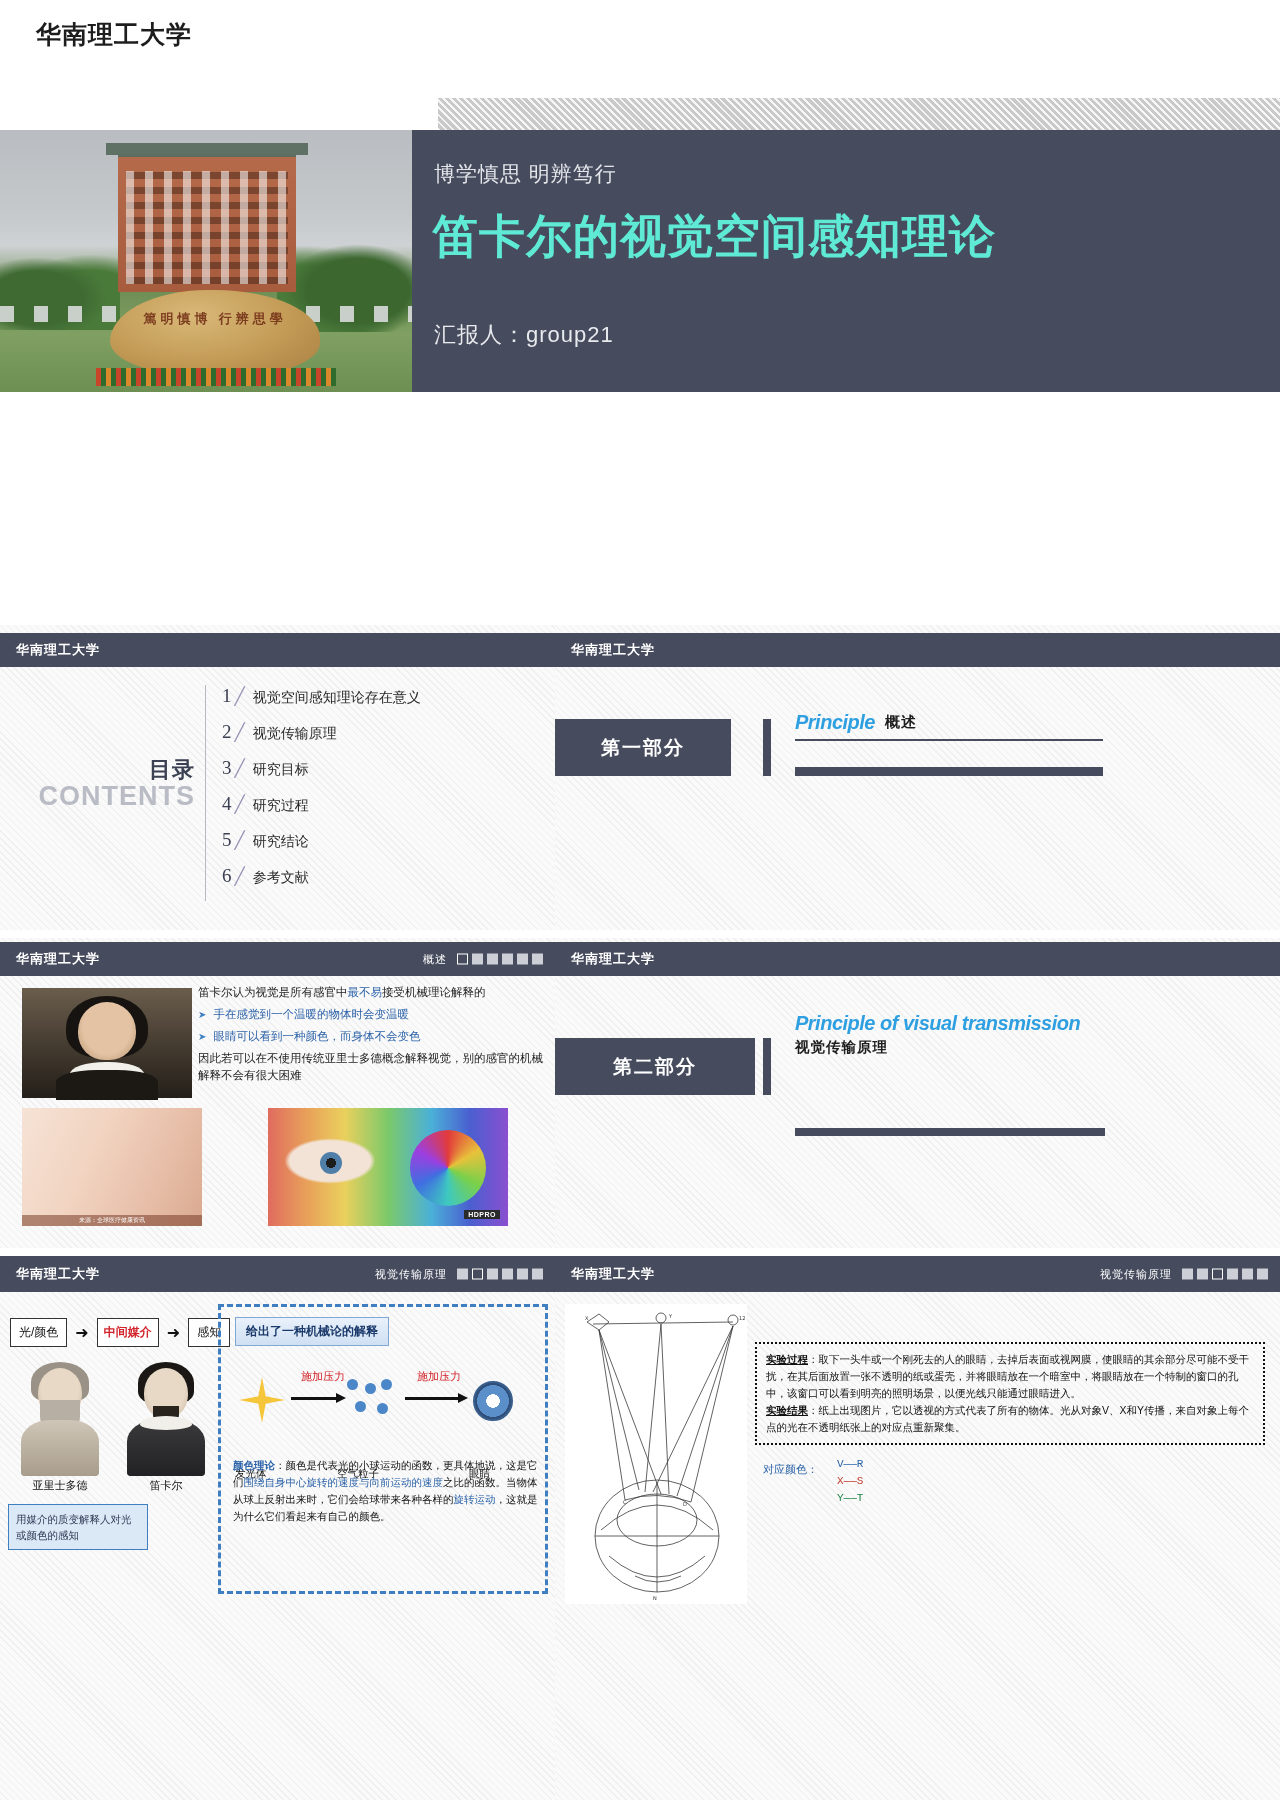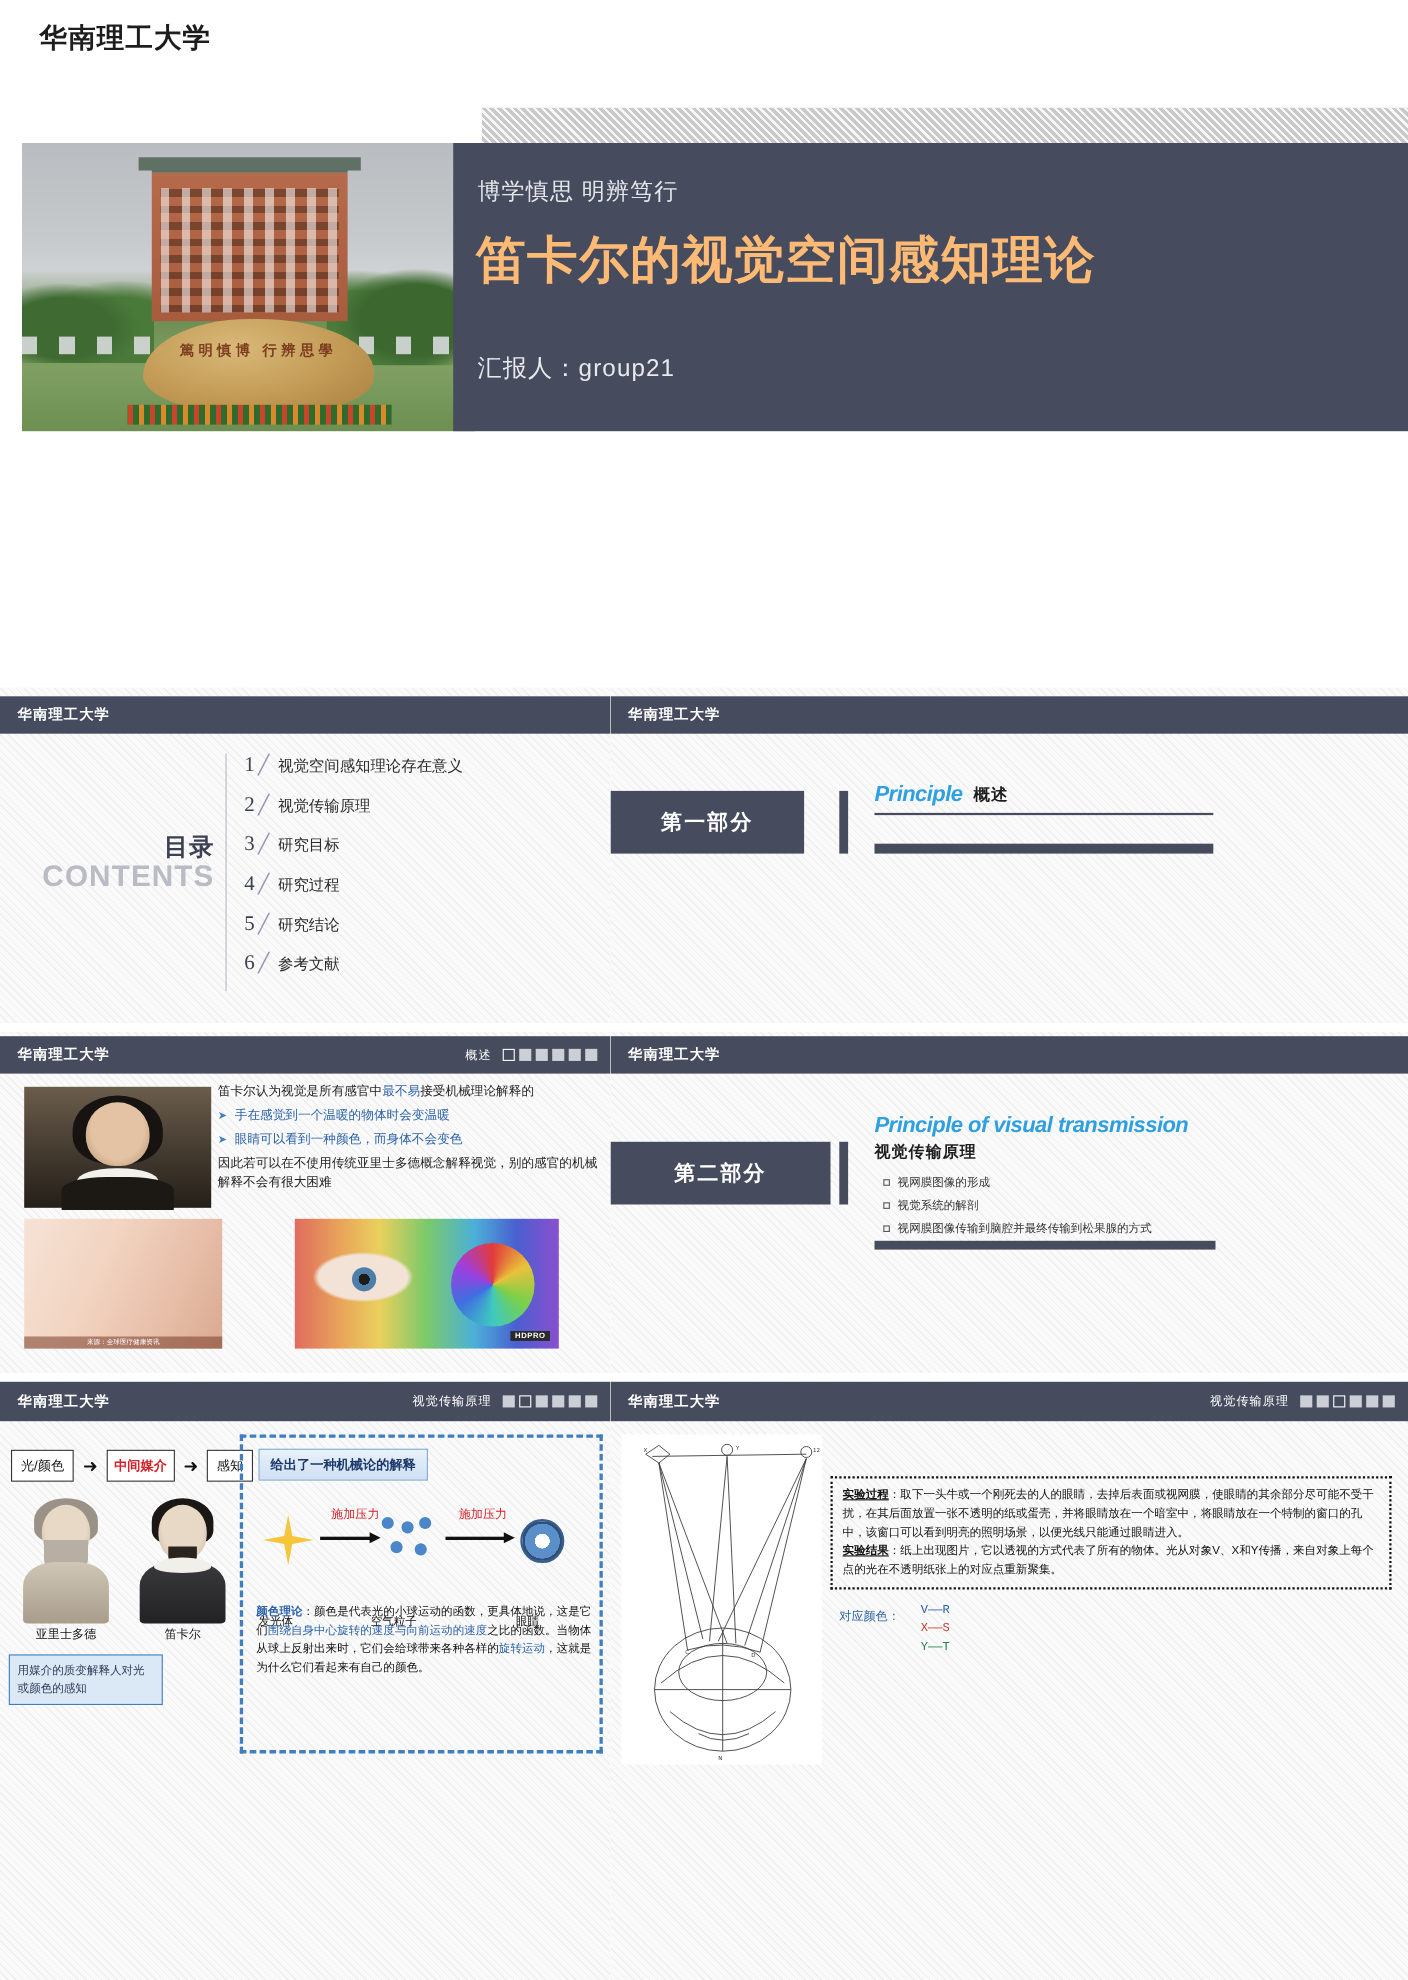--- a/index.html
+++ b/index.html
@@ -92,7 +92,7 @@
   }
   #slide1 .s1-title {
     position:absolute; left:20px; top:76px;
-    font-size:46px; font-weight:bold; color:#fdba74; letter-spacing:1px;
+    font-size:46px; font-weight:bold; color:#5eead4; letter-spacing:1px;
     white-space:nowrap;
   }
   #slide1 .s1-presenter {

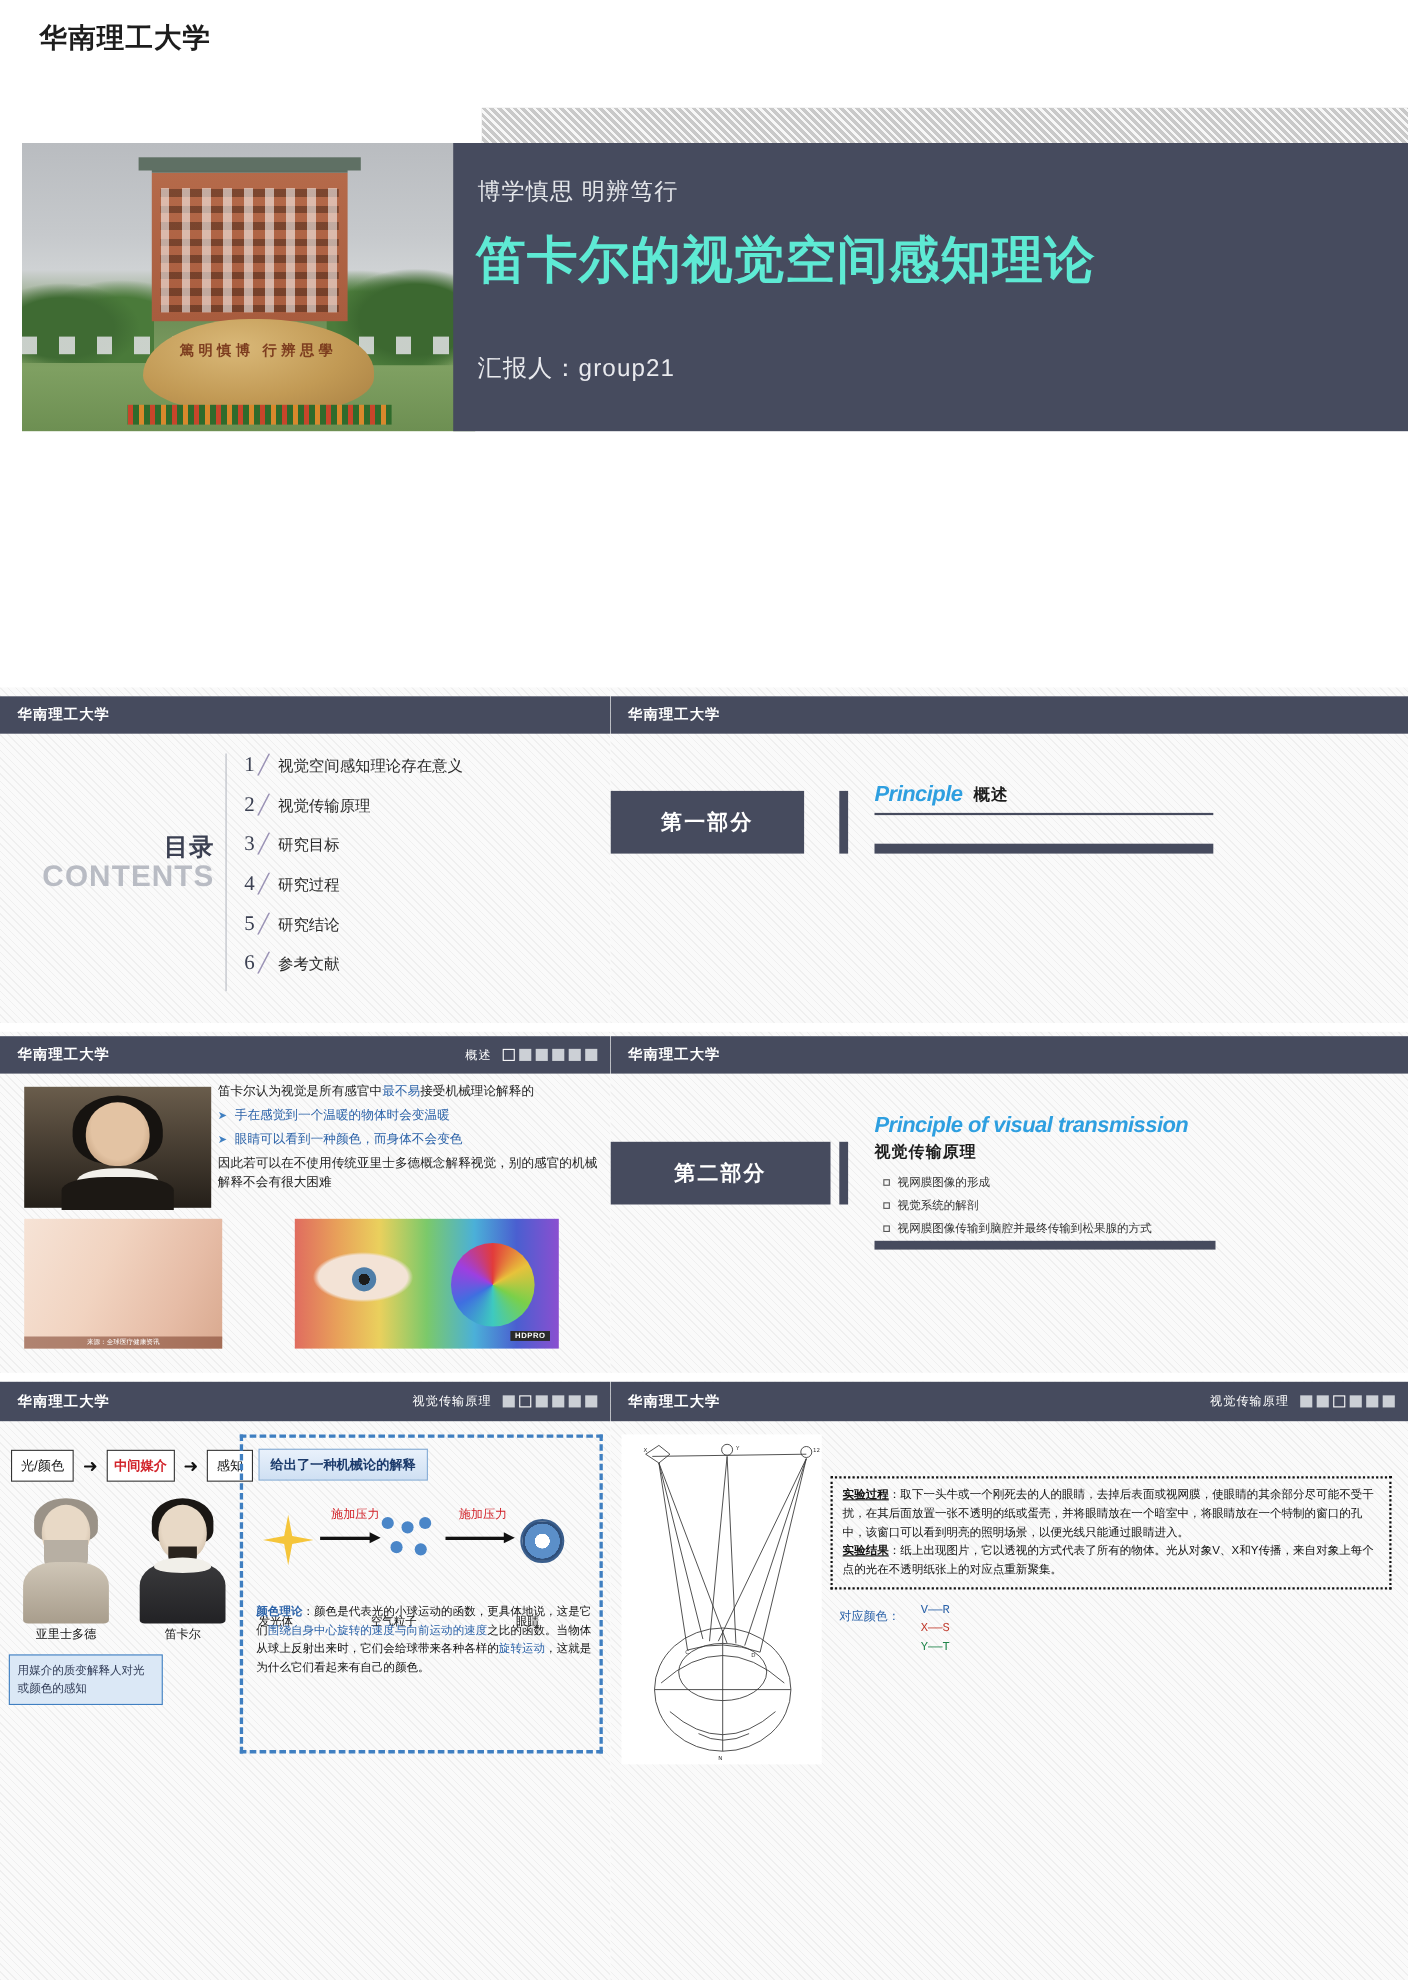--- a/index.html
+++ b/index.html
@@ -36,7 +36,6 @@
     position:absolute; left:0; top:130px; width:412px; height:262px;
     background:linear-gradient(#b9bcc0 0%, #c6c9cc 32%, #cfd2d4 44%,
                #6f8f57 62%, #7fa062 78%, #6d8f52 100%);
-    margin-left:20px;
   }
   #slide1 .s1-bldg {
     position:absolute; left:118px; top:22px; width:178px; height:140px;

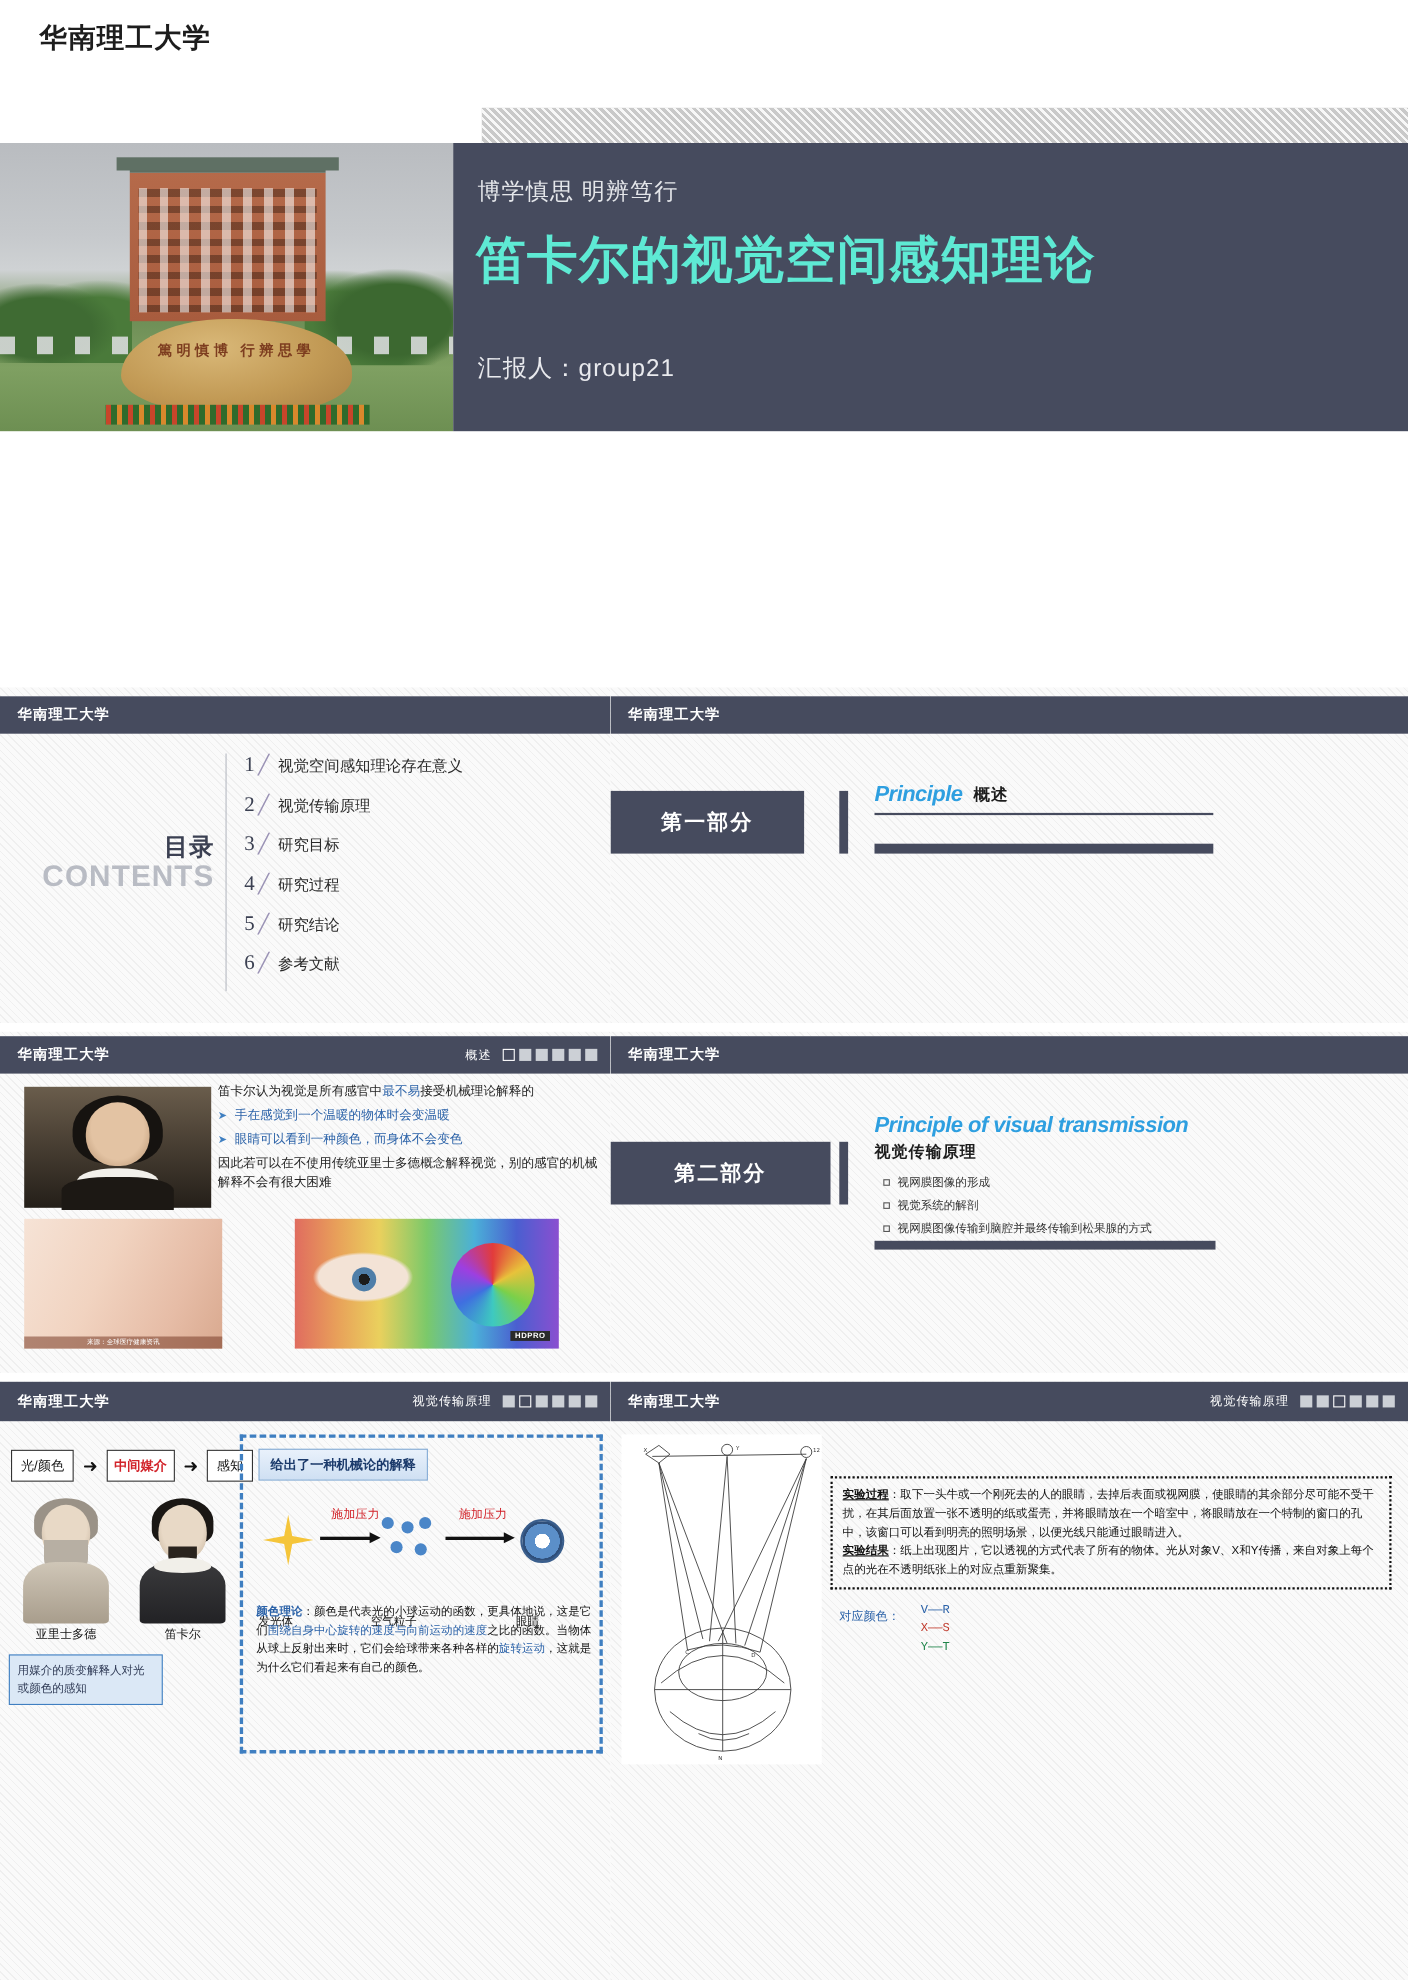--- a/index.html
+++ b/index.html
@@ -486,20 +486,6 @@
   <div class="part-tick"></div>
   <div class="p2-en">Principle of visual transmission</div>
   <div class="p2-cn">视觉传输原理</div>
-  <div class="p2-items">
-    <div class="p2-item">
-      <span class="p2-sq"></span>
-      <span class="p2-txt">视网膜图像的形成</span>
-    </div>
-    <div class="p2-item">
-      <span class="p2-sq"></span>
-      <span class="p2-txt">视觉系统的解剖</span>
-    </div>
-    <div class="p2-item">
-      <span class="p2-sq"></span>
-      <span class="p2-txt">视网膜图像传输到脑腔并最终传输到松果腺的方式</span>
-    </div>
-  </div>
   <div class="p2-bar"></div>
 </div>
 

